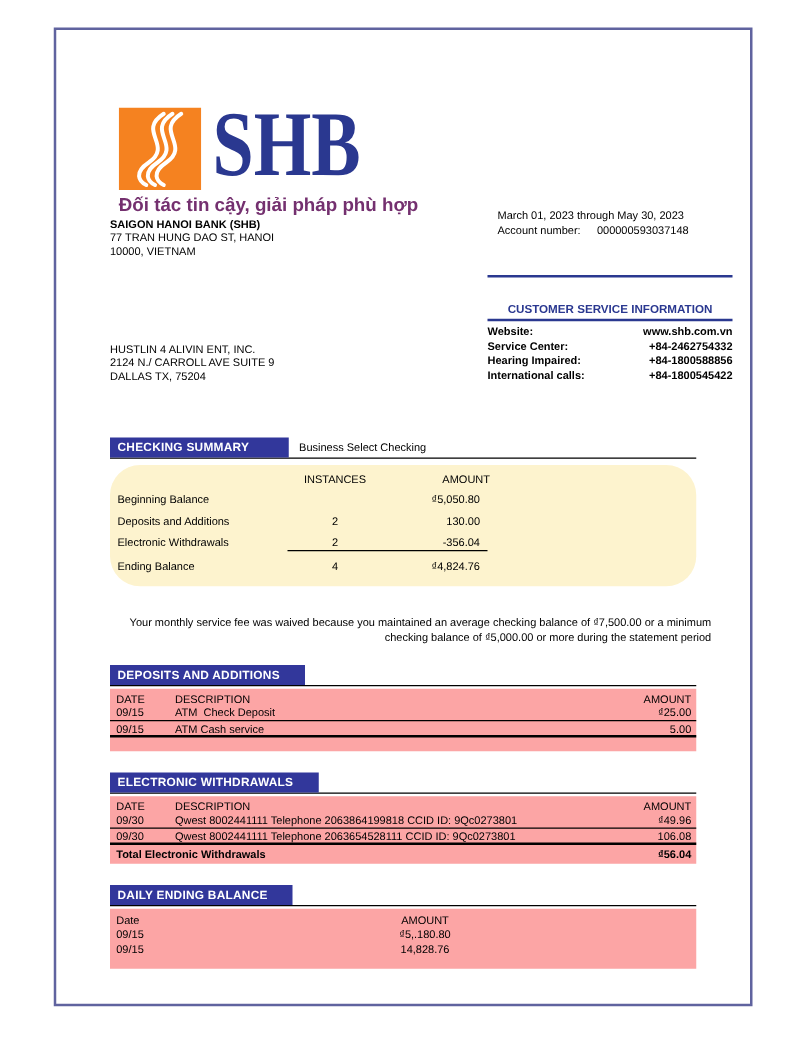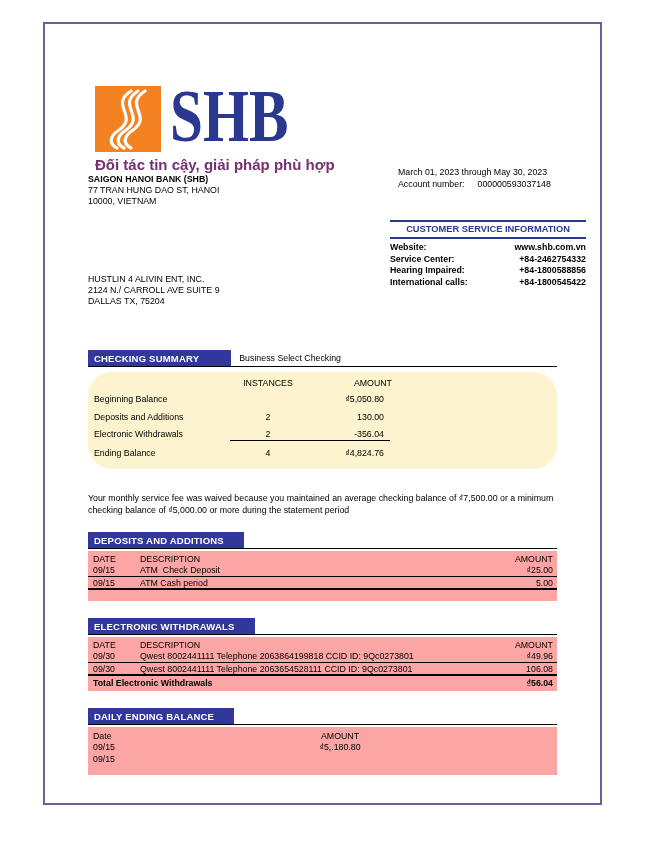--- a/index.html
+++ b/index.html
@@ -26,7 +26,7 @@
   
   .cs-box { position:absolute; left:390px; top:220px; width:196px; }
   .cs-title { border-top:2px solid #2a3890; border-bottom:2px solid #2a3890; text-align:center;
-              color:#2a3890; font-weight:bold; font-size:9.3px; padding:2px 0 3px; }
+              color:#2a3890; font-weight:bold; font-size:9.3px; padding:20px 0 3px; }
   .cs-rows { padding-top:3px; }
   .cs-row { display:flex; justify-content:space-between; font-size:8.8px; font-weight:bold; line-height:11.5px; }
 

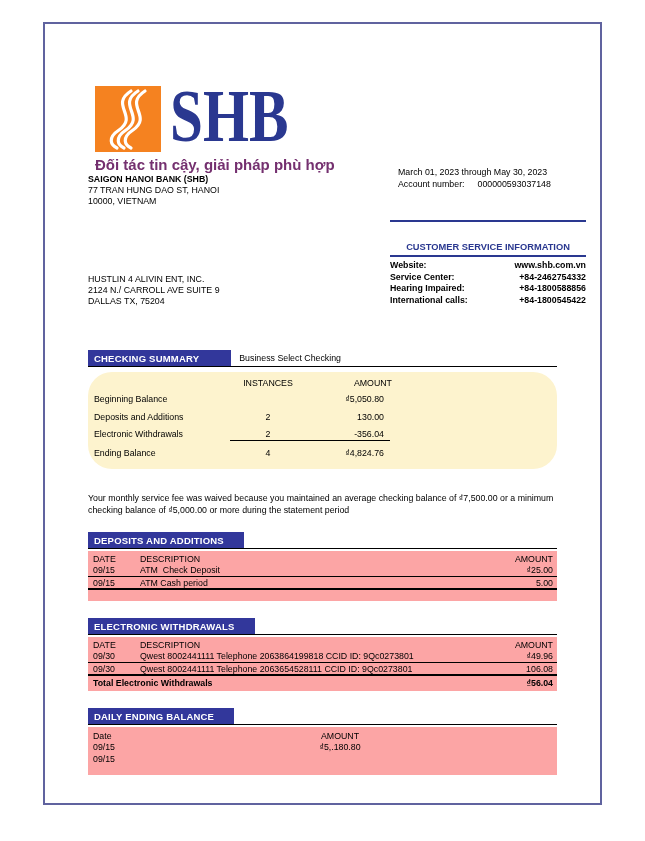--- a/index.html
+++ b/index.html
@@ -50,7 +50,7 @@
   .sp-line { position:absolute; left:142px; top:68px; width:160px; height:1px; background:#000; }
 
   
-  .fee-note { position:absolute; left:88px; top:493px; width:481px; font-size:8.8px; line-height:11.5px; }
+  .fee-note { position:absolute; left:88px; top:493px; width:481px; font-size:8.8px; line-height:11.5px;text-align:right; }
 
   
   .panel { position:absolute; left:88px; width:469px; background:#fca5a5; font-size:8.8px; }

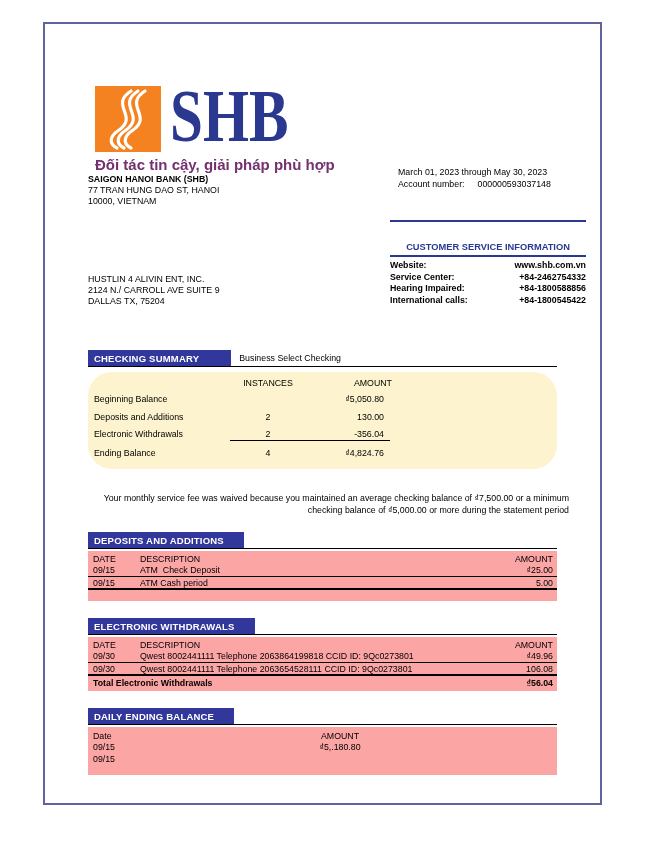--- a/index.html
+++ b/index.html
@@ -169,7 +169,7 @@
     </div>
     <div class="t-row thick">
       <span class="c-date">09/15</span>
-      <span class="c-desc">ATM Cash period</span>
+      <span class="c-desc">ATM Cash service</span>
       <span class="c-amt">5.00</span>
     </div>
   </div>

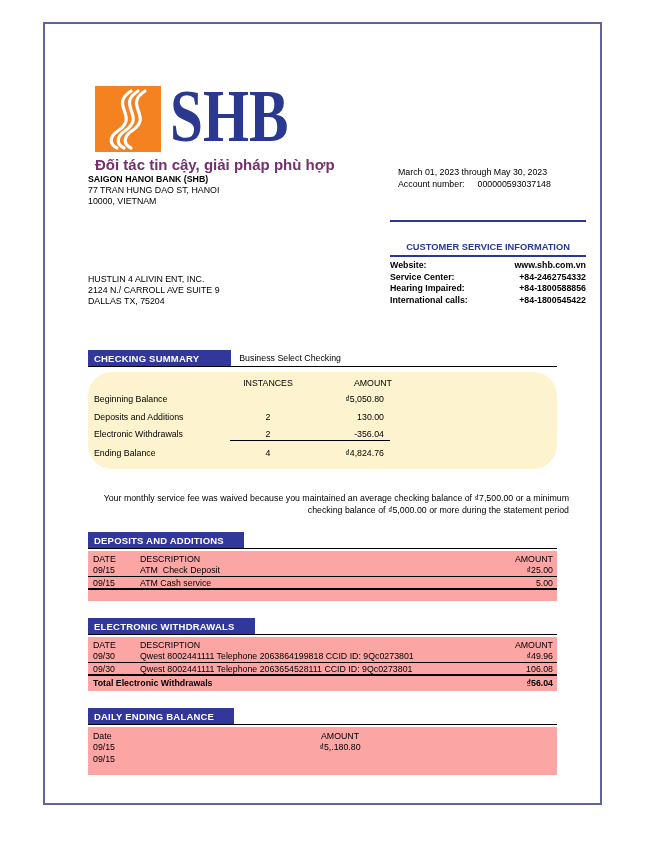--- a/index.html
+++ b/index.html
@@ -213,6 +213,7 @@
     </div>
     <div class="t-row">
       <span class="c-date">09/15</span>
+      <span class="c-amt-center">14,828.76</span>
     </div>
   </div>
 </div>

